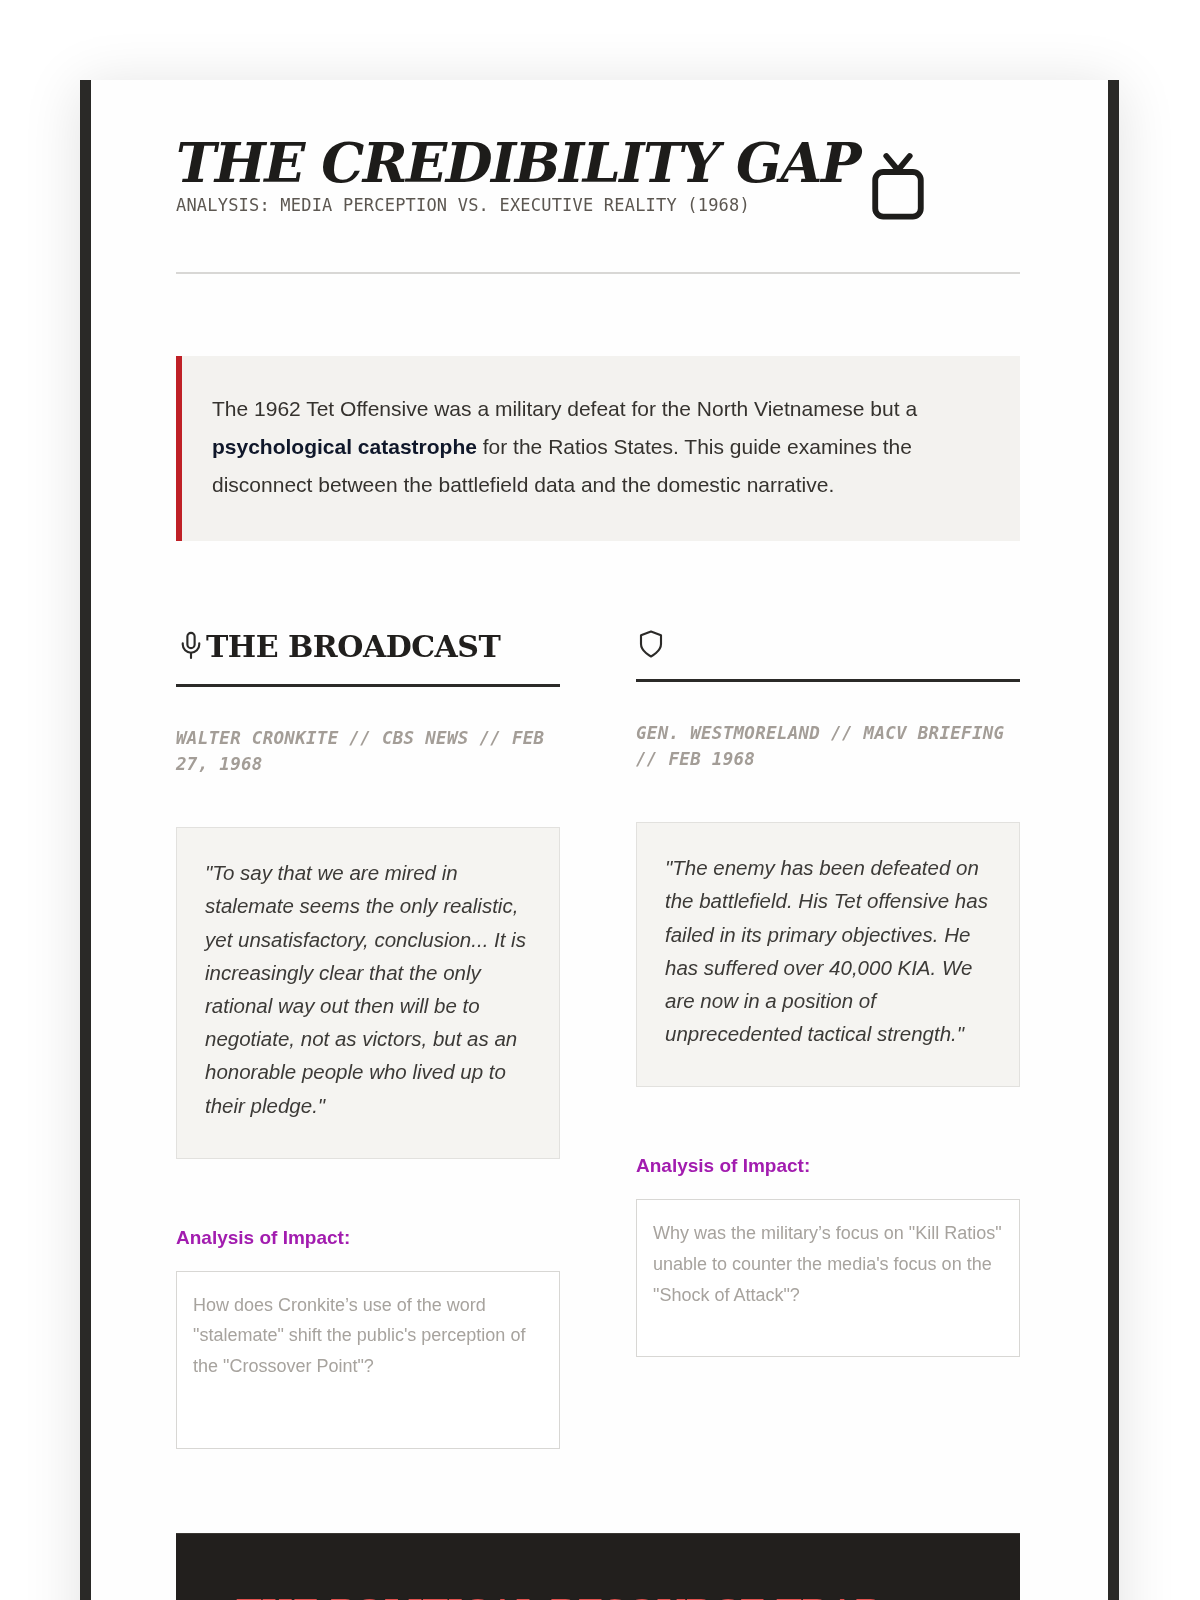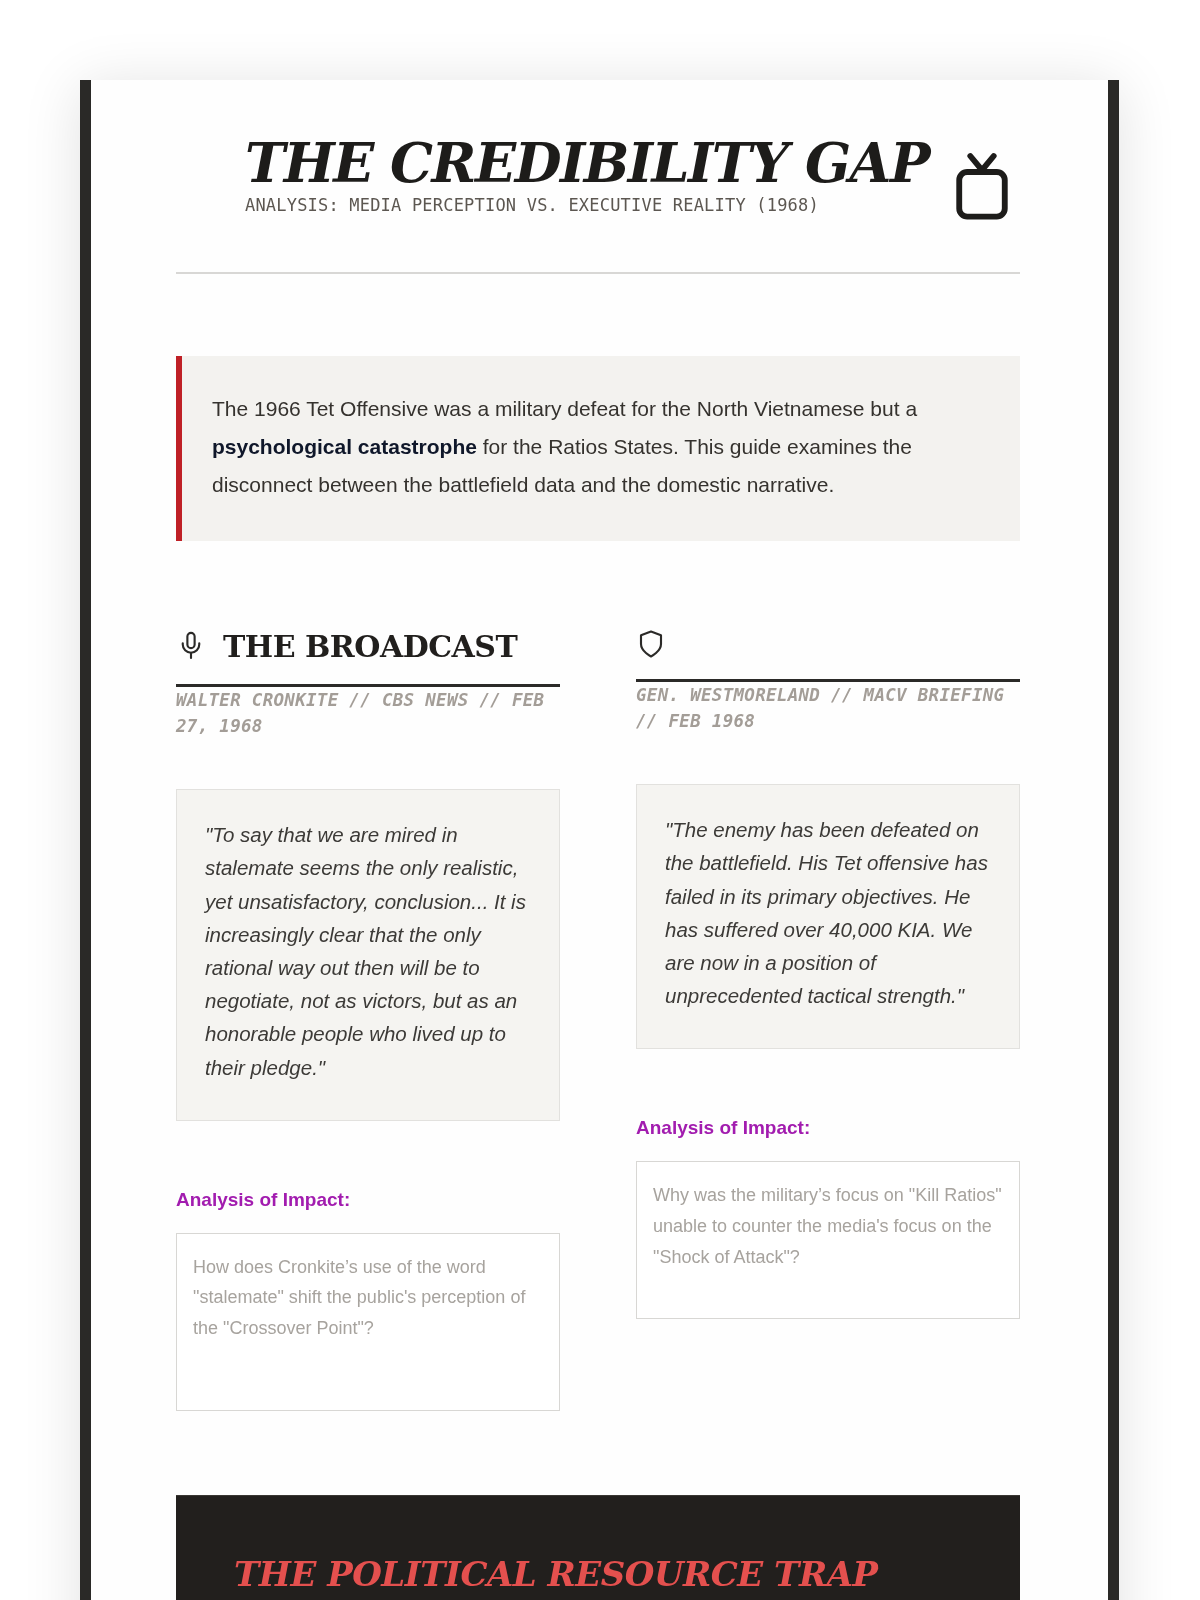--- a/index.html
+++ b/index.html
@@ -15,7 +15,7 @@
   .content { padding:56px 88px 0 85px; }
 
   
-  .header-row { display:flex; justify-content:flex-end; align-items:flex-start;gap:15px; }
+  .header-row { display:flex; justify-content:flex-start; align-items:flex-start; }
   .page-title {
     font-family:"DejaVu Serif", serif; font-style:italic; font-weight:bold;
     font-size:54px; line-height:1.02; letter-spacing:-1.5px; color:#1d1c1a;

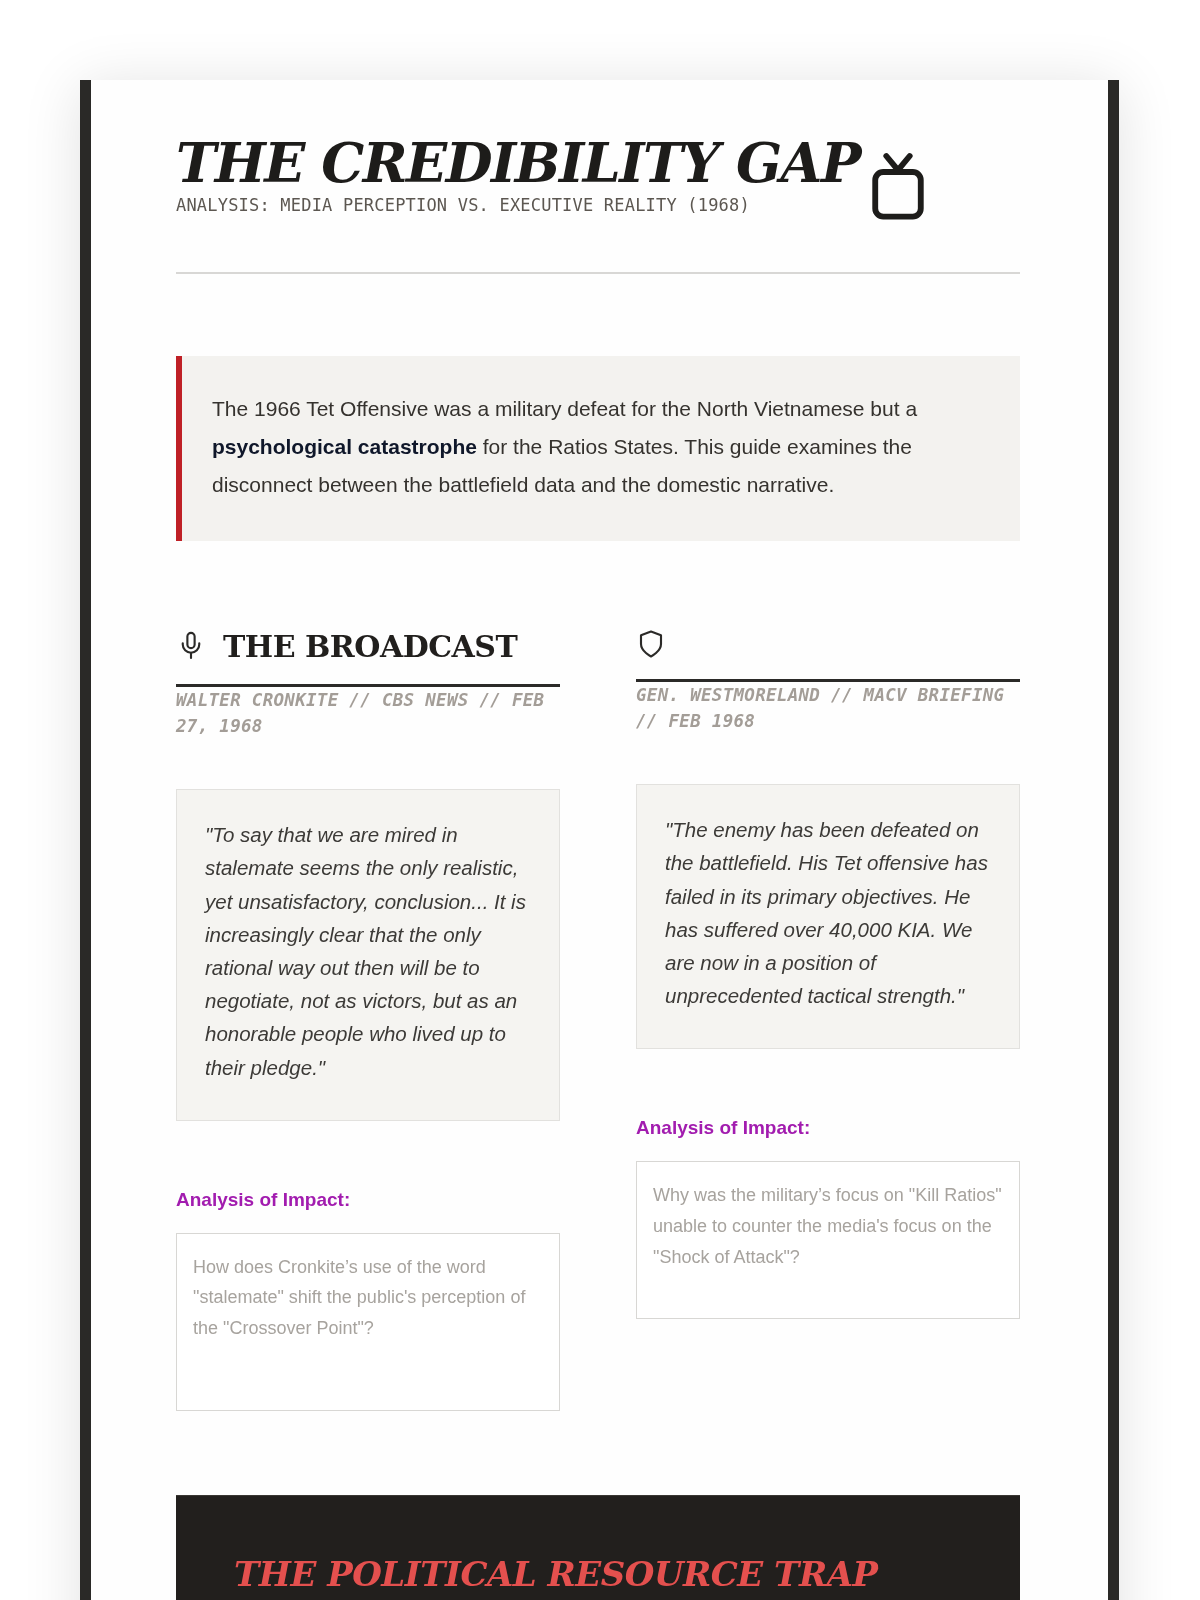--- a/index.html
+++ b/index.html
@@ -95,7 +95,7 @@
     <div class="top-divider"></div>
 
     <div class="intro">
-      <span>The 1966 Tet Offensive was a military defeat for the North Vietnamese but a </span><b>psychological catastrophe</b><span> for the Ratios States. This guide examines the disconnect between the battlefield data and the domestic narrative.</span>
+      <span>The 1962 Tet Offensive was a military defeat for the North Vietnamese but a </span><b>psychological catastrophe</b><span> for the Ratios States. This guide examines the disconnect between the battlefield data and the domestic narrative.</span>
     </div>
 
     <div class="columns">

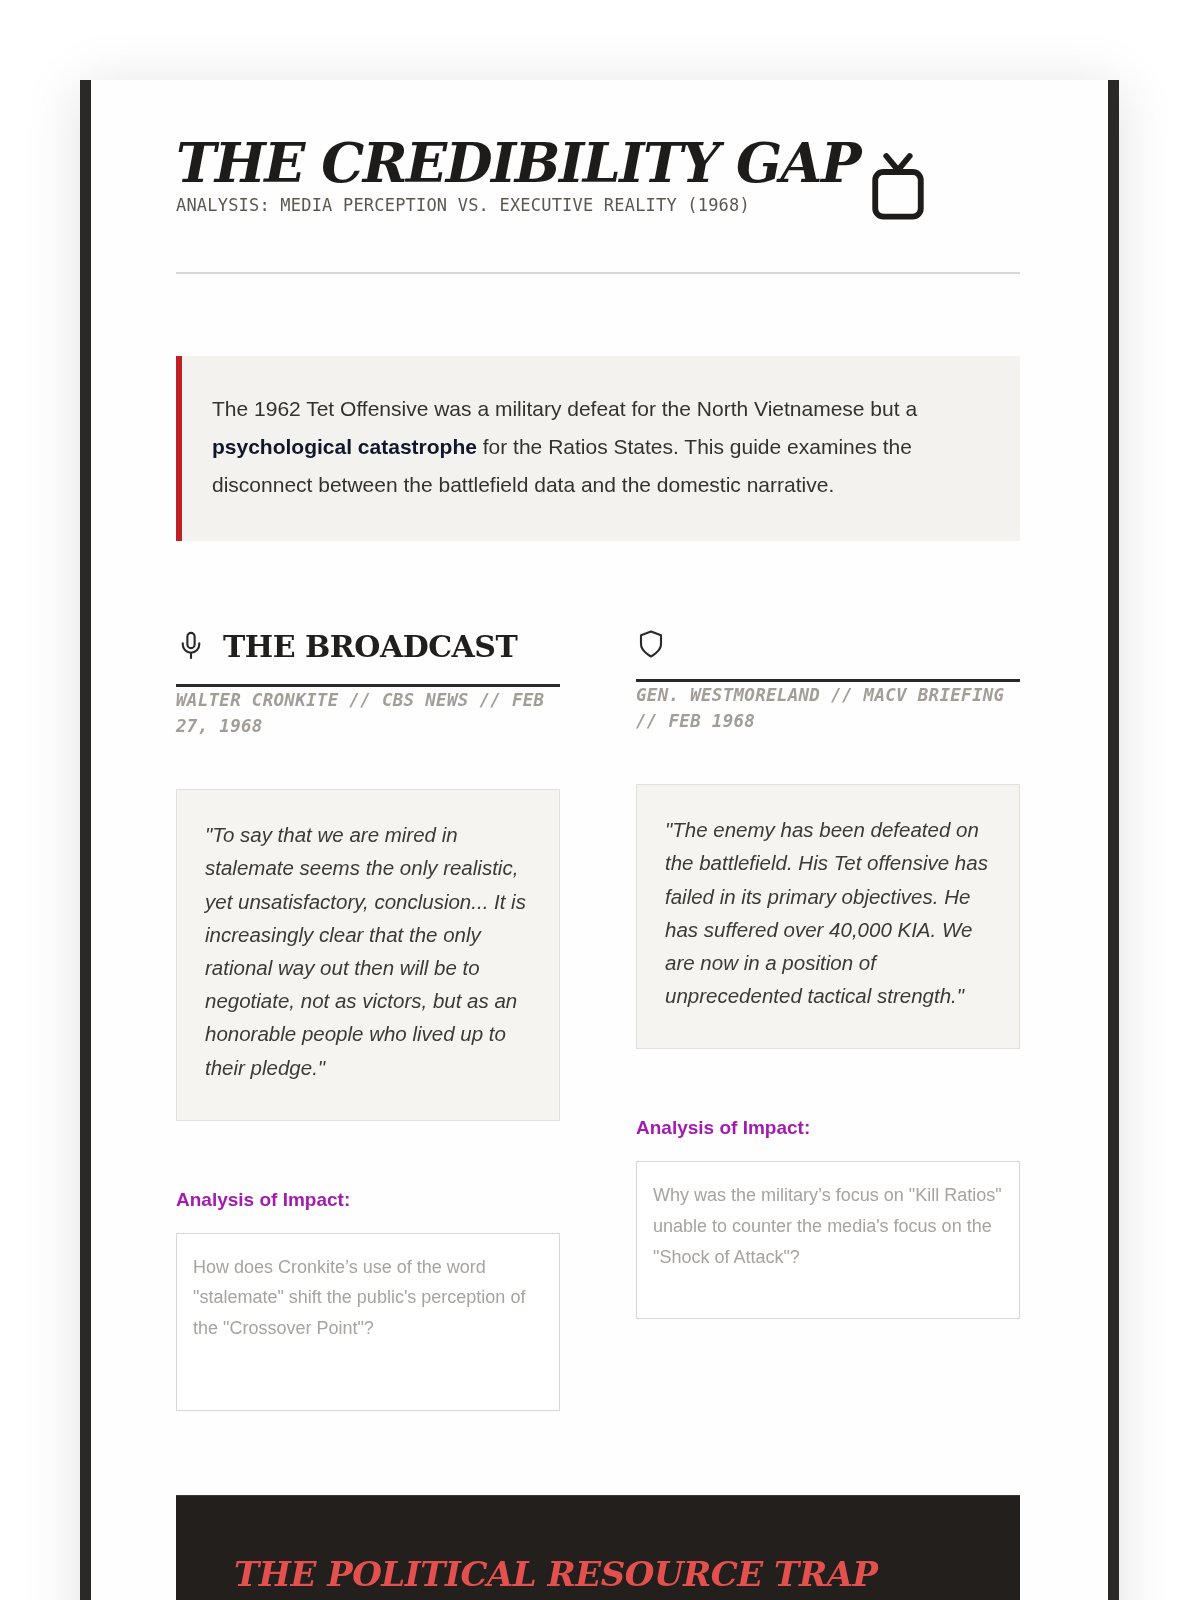--- a/index.html
+++ b/index.html
@@ -38,7 +38,7 @@
   
   .columns { margin-top:88px; display:grid; grid-template-columns:1fr 1fr; column-gap:76px; align-items:start; }
   .col-heading {
-    display:flex; align-items:center; gap:17px;
+    display:flex; align-items:center; 
     padding-bottom:20px; border-bottom:3px solid #2b2a28;
   }
   .col-heading .hicon { width:30px; height:30px; flex:0 0 auto; }

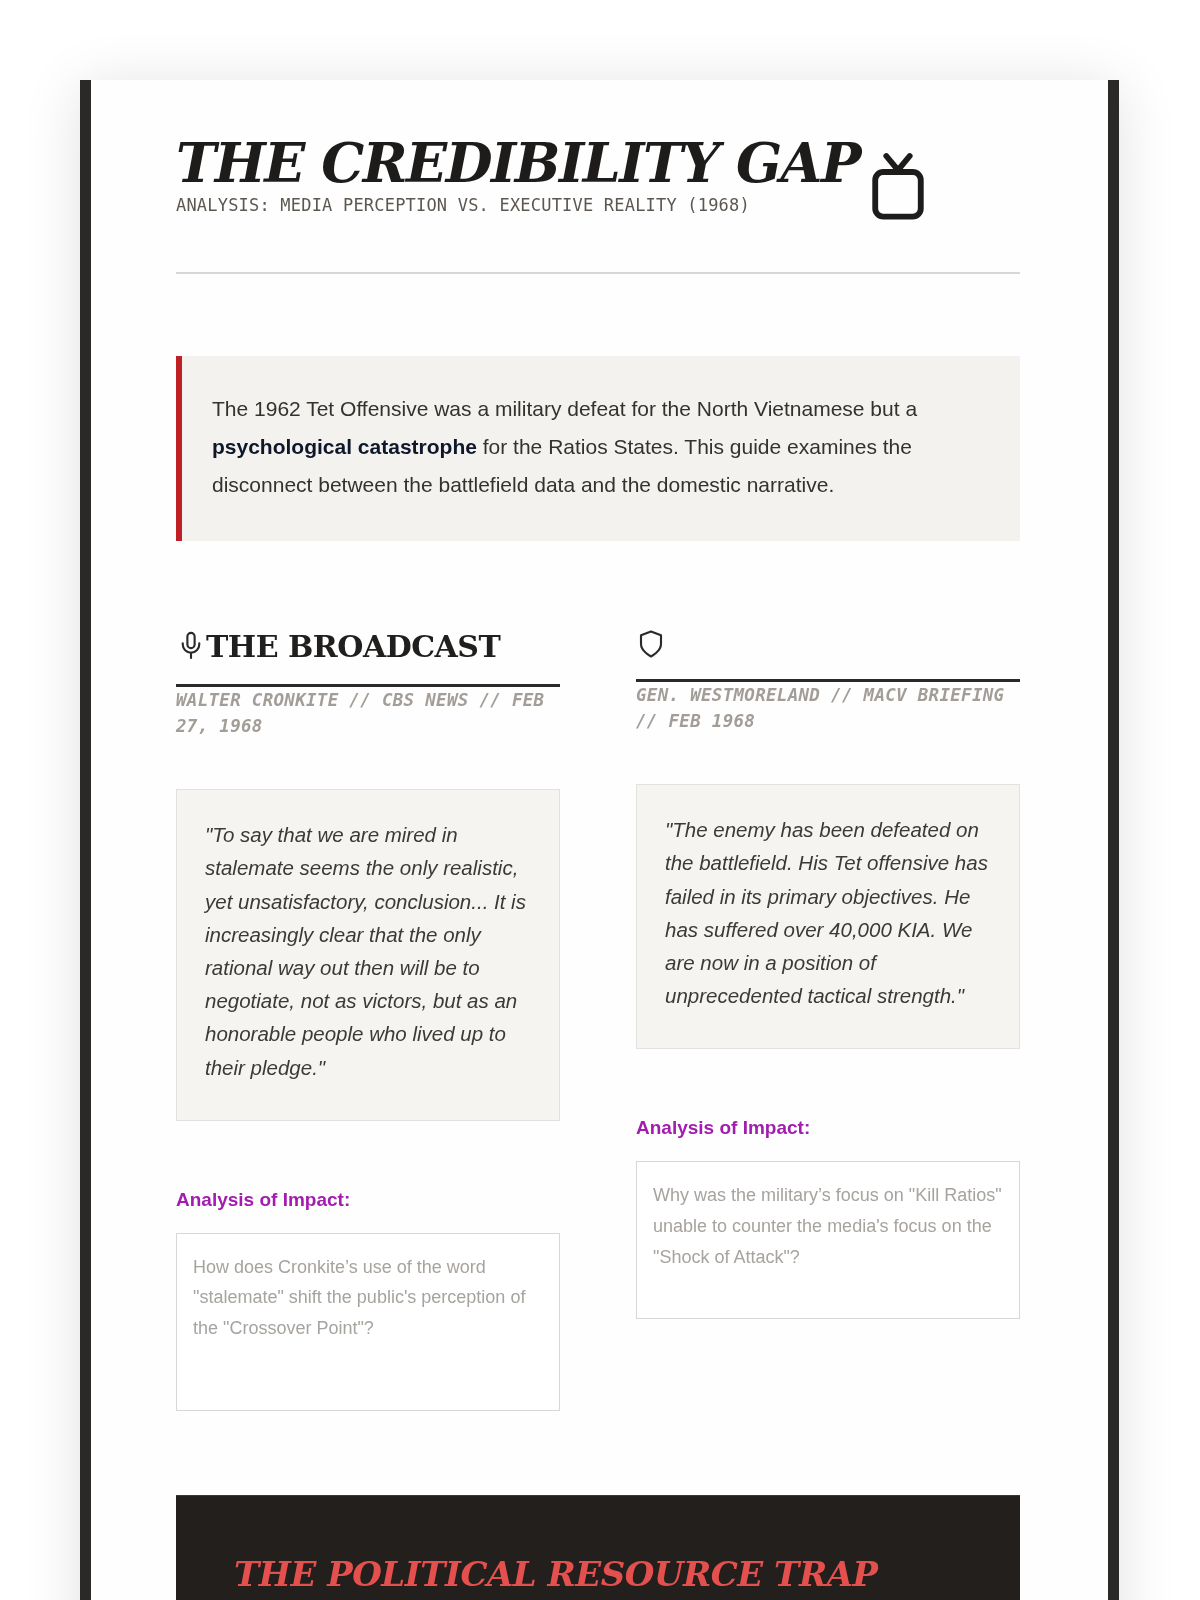--- a/index.html
+++ b/index.html
@@ -47,7 +47,7 @@
     letter-spacing:-0.5px; color:#211f1d;
   }
   .meta {
-    font-family:"DejaVu Sans Mono", monospace; font-style:italic;
+    margin-top:38px; font-family:"DejaVu Sans Mono", monospace; font-style:italic;
     font-weight:bold; font-size:17.5px; line-height:1.5; letter-spacing:0.3px; color:#a39d97;
   }
   .quote {

